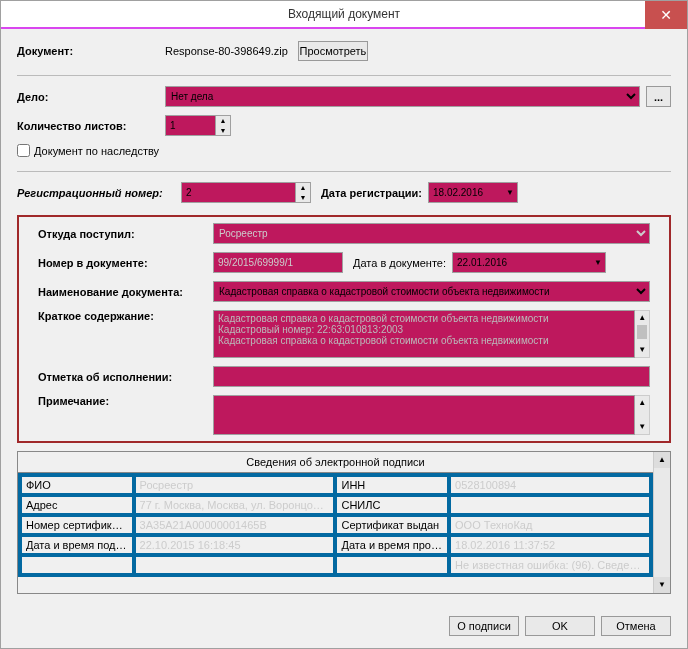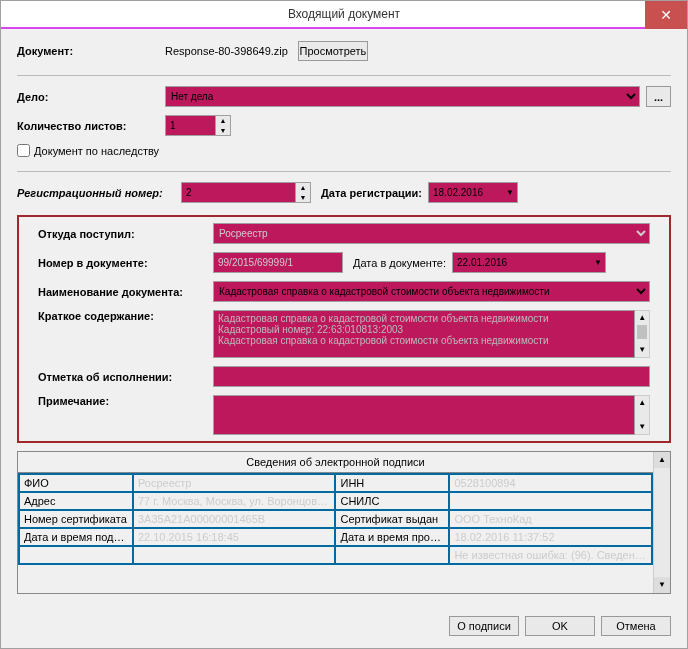--- a/index.html
+++ b/index.html
@@ -184,7 +184,7 @@
       table-layout: fixed;
     }
     table.sig td {
-      border: 2px solid #0369a1;
+      border: 4px solid #0369a1;
       padding: 2px 4px;
       font-size: 11px;
       overflow: hidden;

